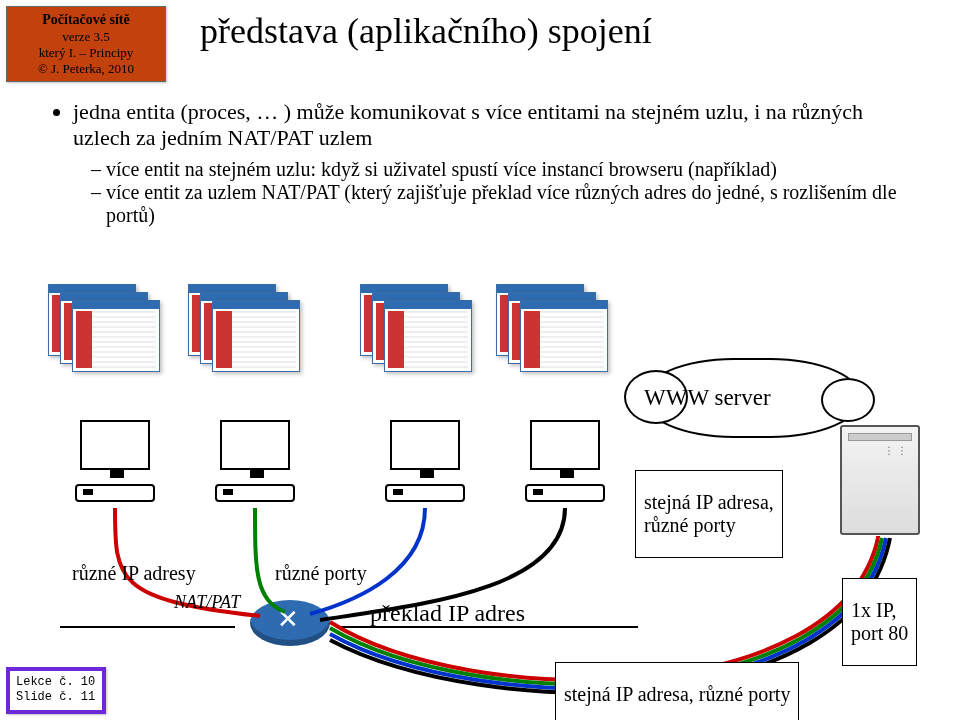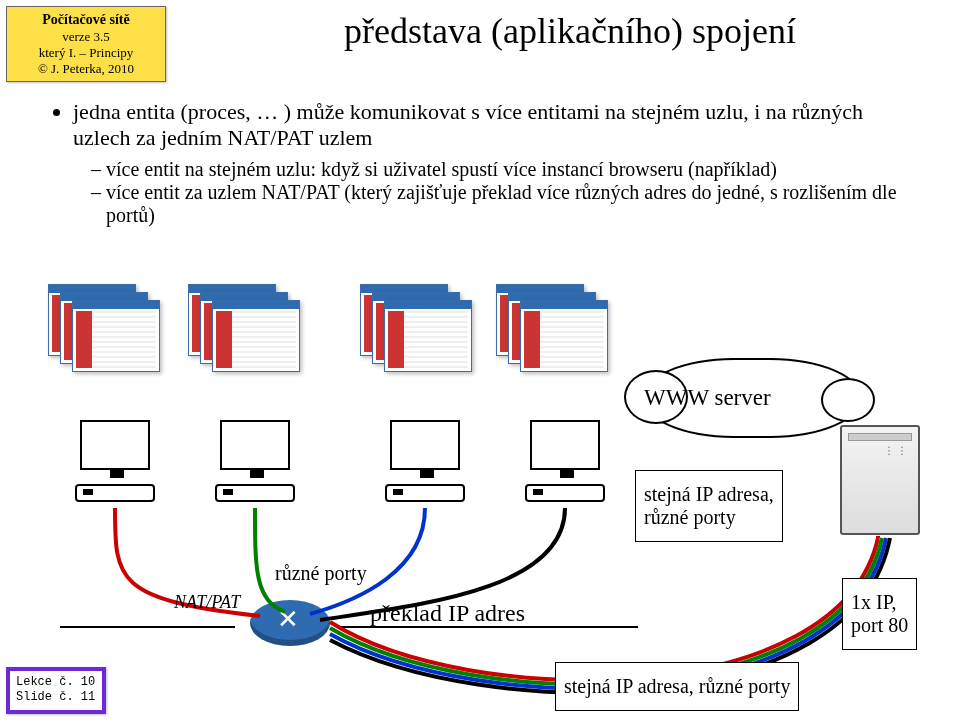--- a/index.html
+++ b/index.html
@@ -22,7 +22,7 @@
     font-size: 13px;
     text-align: center;
     line-height: 1.25;
-    background: #fde047;
+    background: #c2410c;
     box-shadow: 1px 1px 2px rgba(0,0,0,0.25);
   }
   .header-box .bold { font-weight: bold; font-size: 14px; }

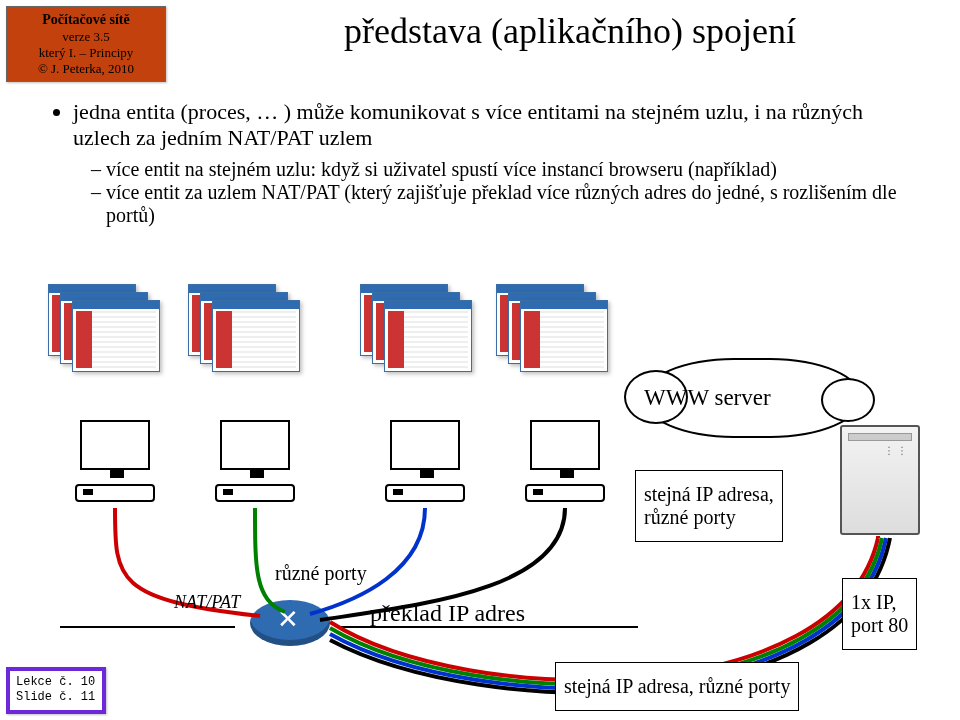--- a/index.html
+++ b/index.html
@@ -30,7 +30,7 @@
     position: absolute;
     top: 10px; left: 200px; right: 20px;
     font-size: 36px;
-    text-align: center;
+    text-align: left;
     font-family: "Times New Roman", serif;
   }
   .bullets {

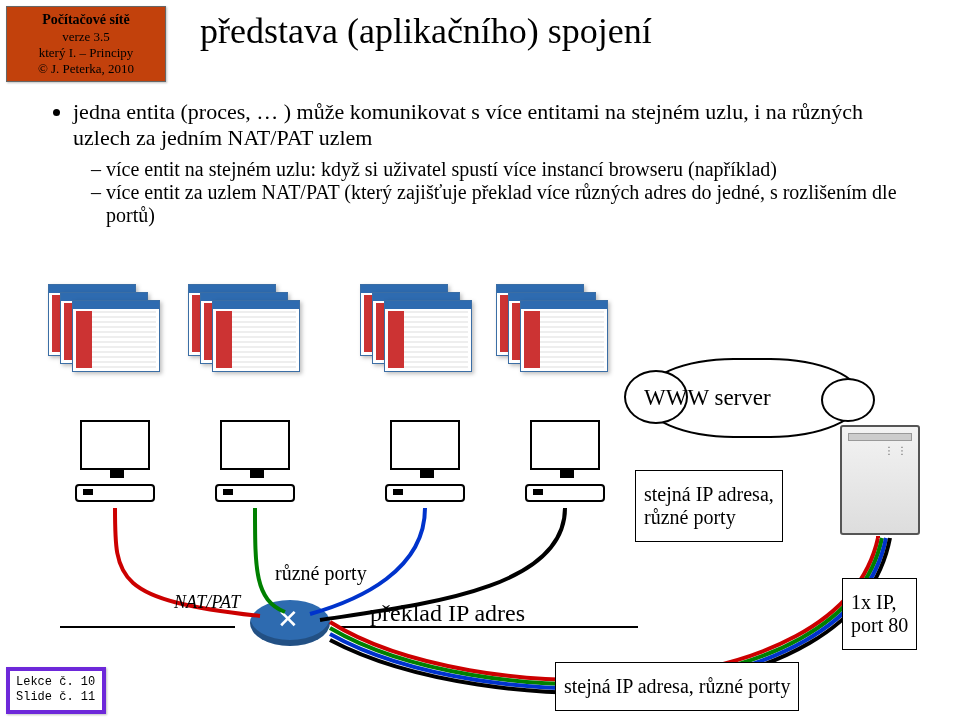--- a/index.html
+++ b/index.html
@@ -81,7 +81,7 @@
     position: absolute;
     border: 1px solid #000;
     background: #fff;
-    padding: 12px 8px;
+    padding: 20px 8px;
     font-size: 20px;
     line-height: 1.15;
   }

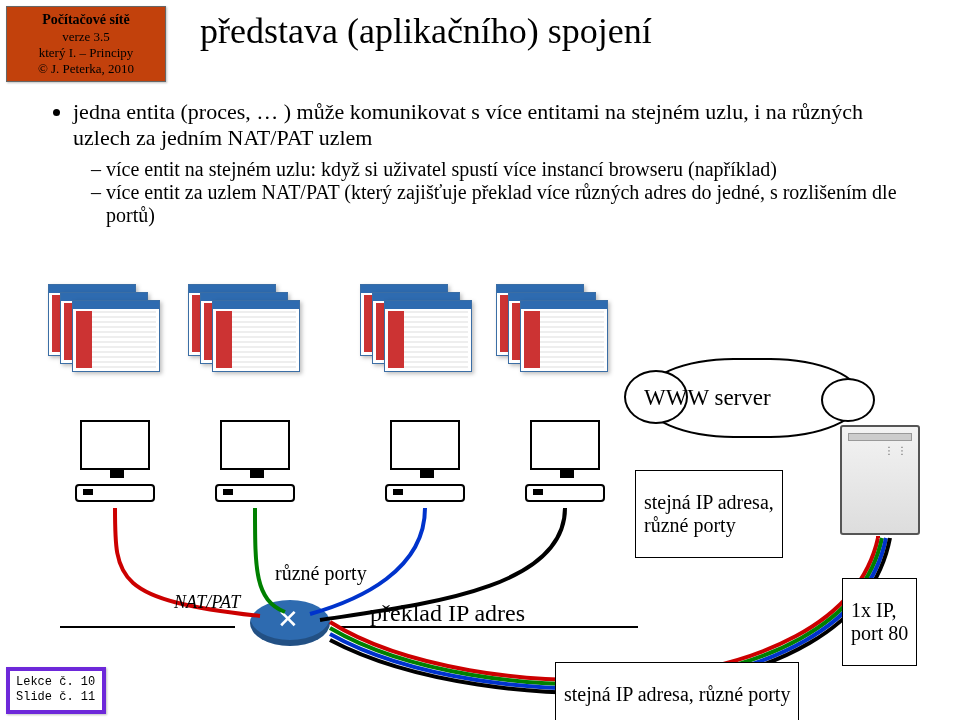--- a/index.html
+++ b/index.html
@@ -278,6 +278,7 @@
 
   <div class="label-box" style="top:392px;left:555px">stejná IP adresa, různé porty</div>
 
+  <div class="plain-label" style="top:292px;left:72px">různé IP adresy</div>
 
   <div class="plain-label" style="top:292px;left:275px">různé porty</div>
 

